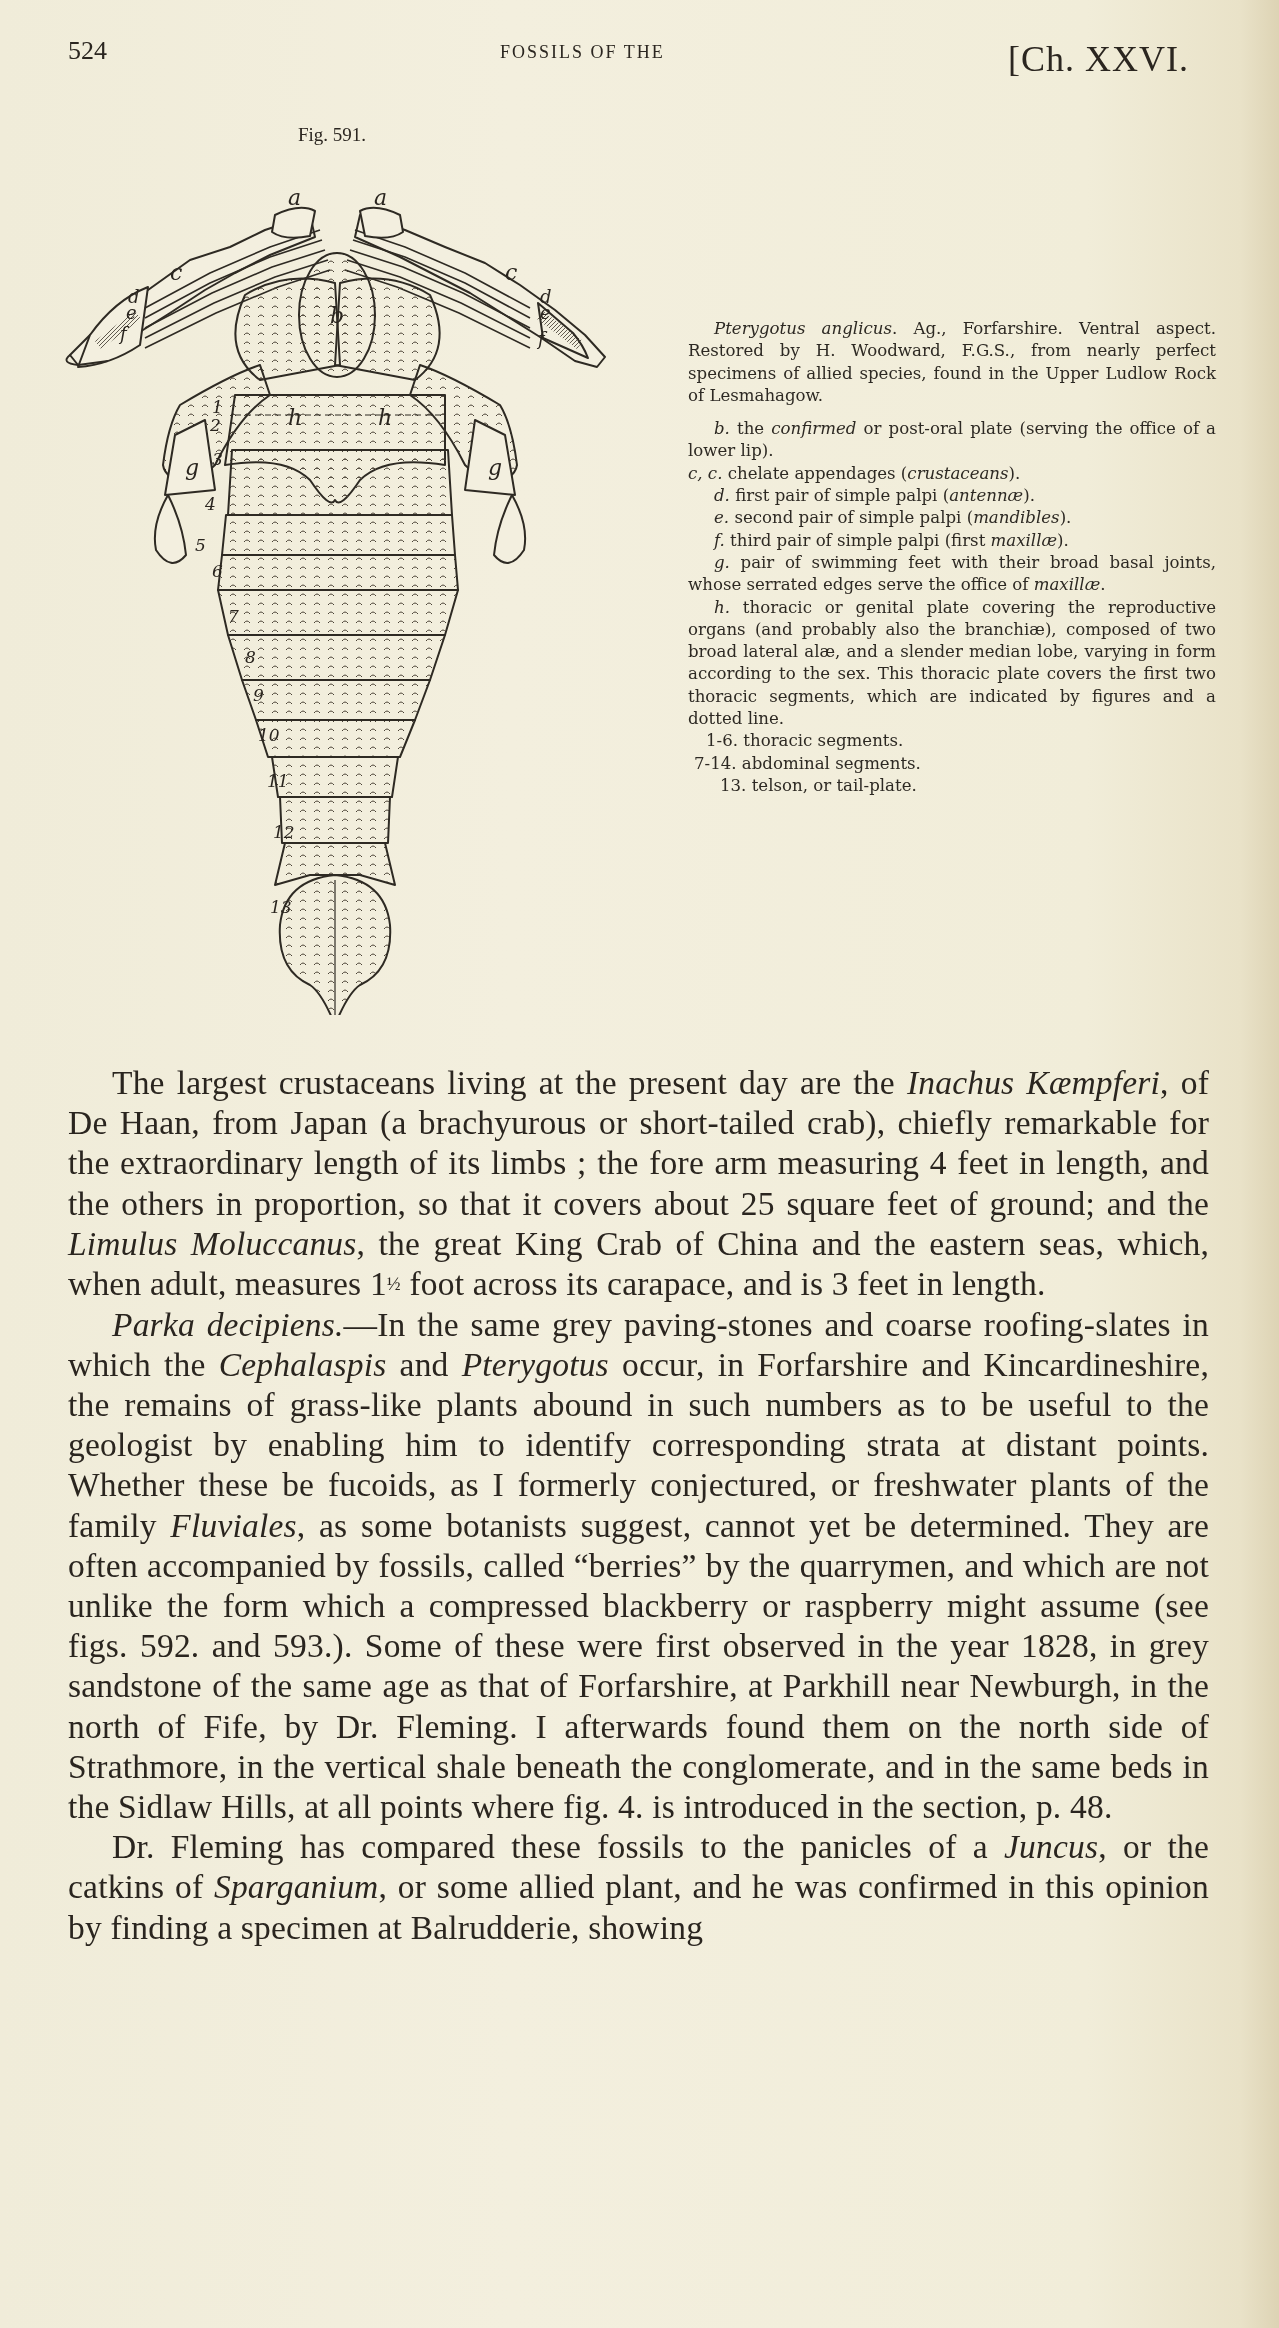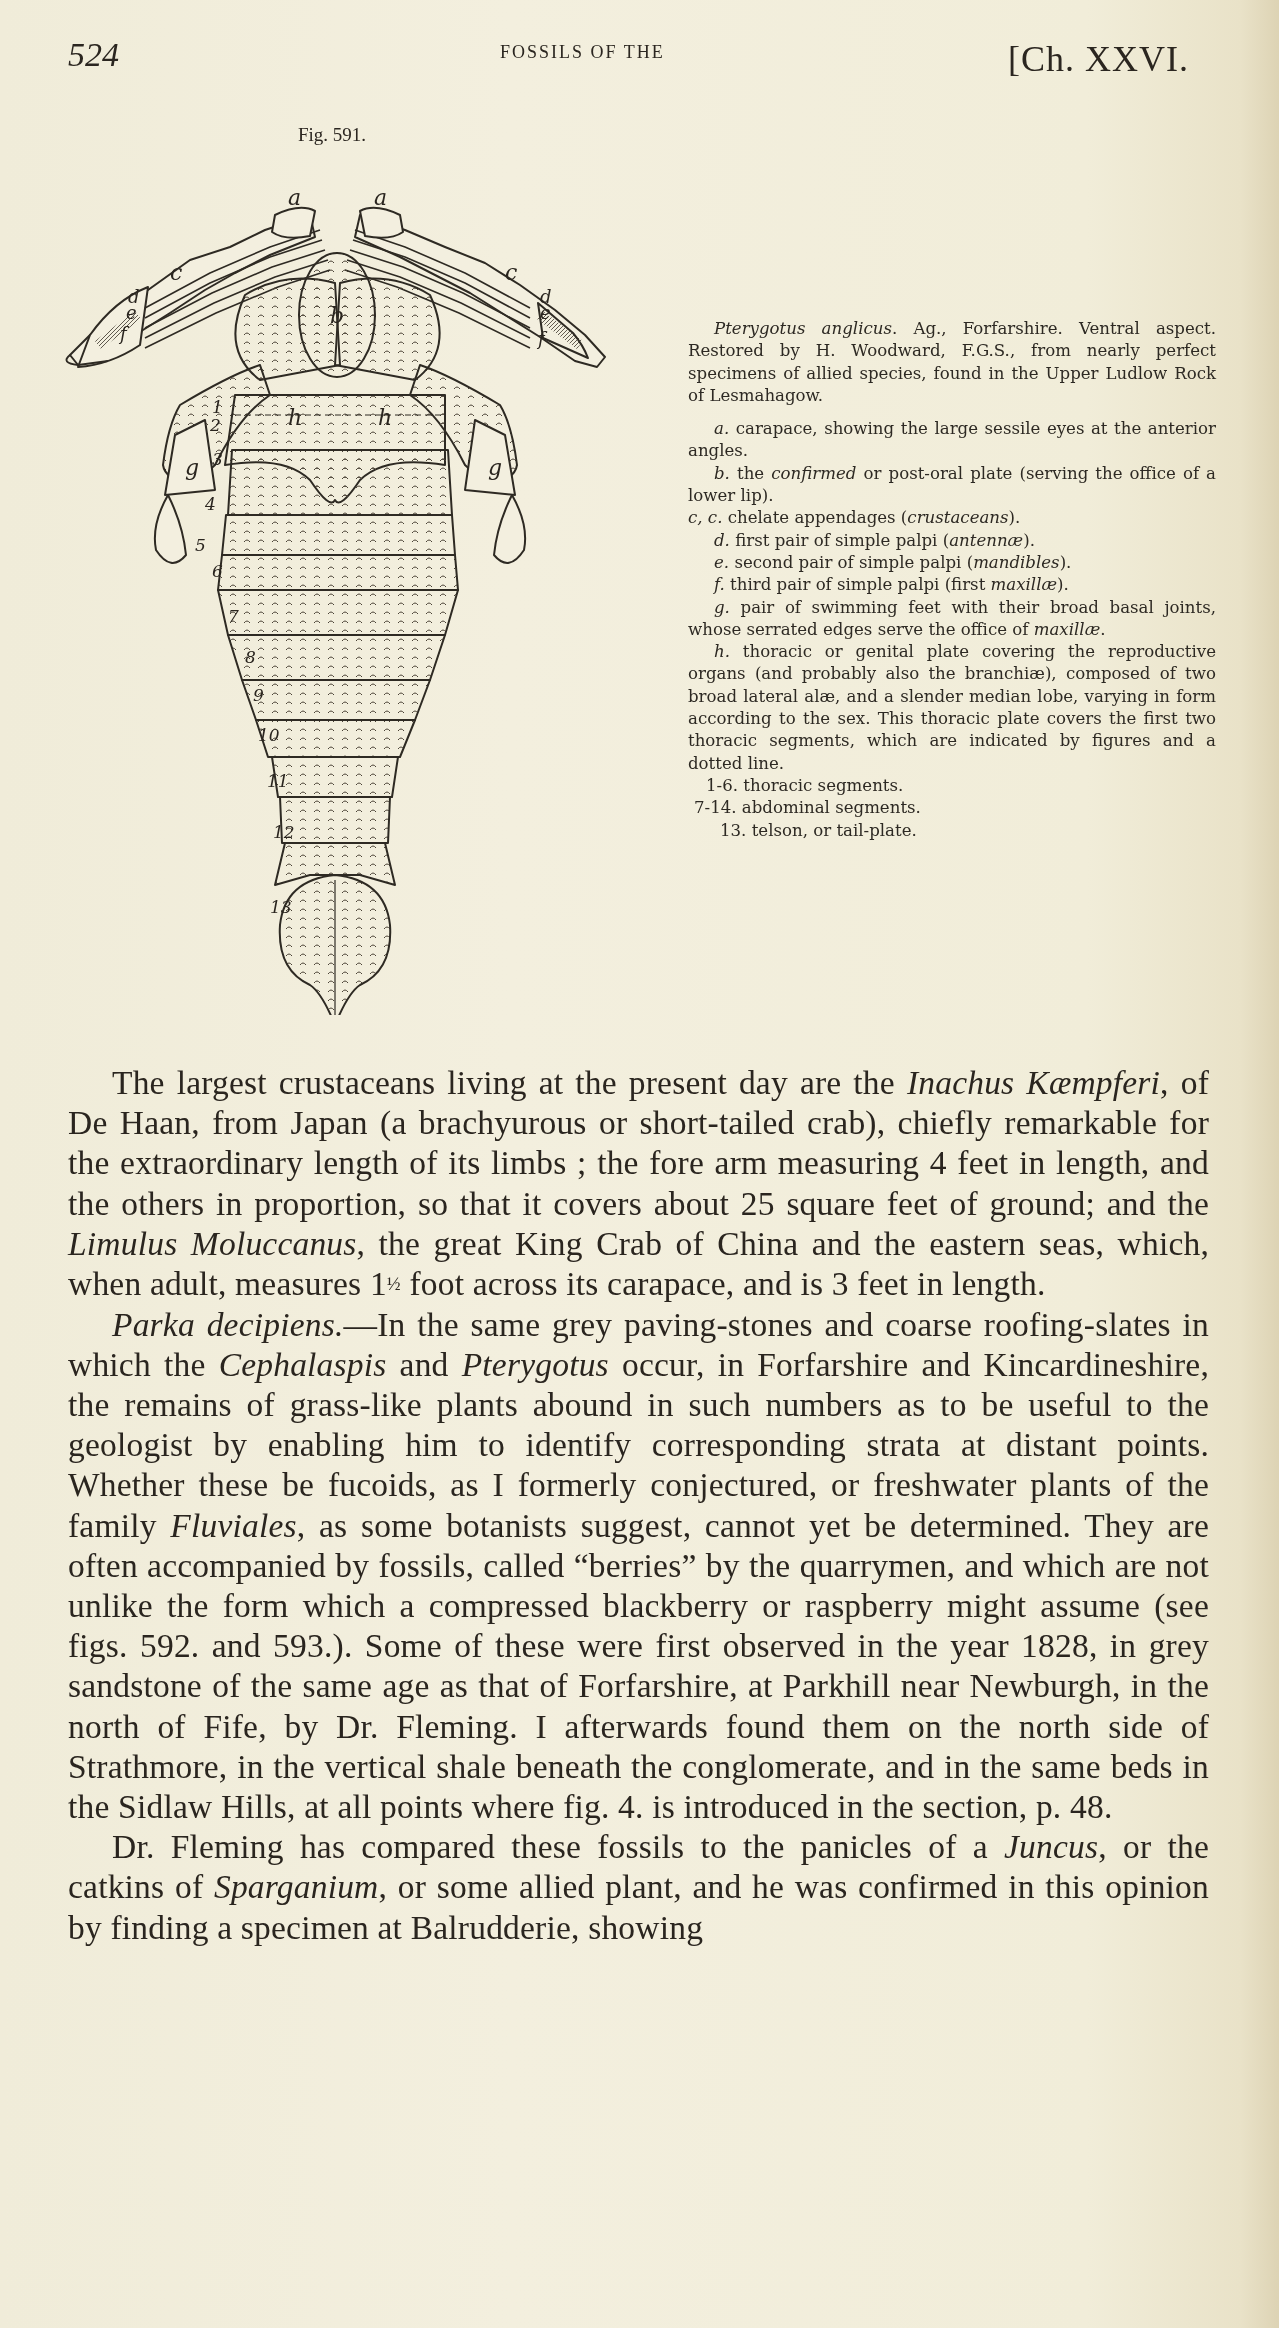--- a/index.html
+++ b/index.html
@@ -11,7 +11,7 @@
     position: relative;
   }
   .running-head { position: absolute; top: 36px; left: 0; width: 1279px; height: 40px; }
-  .page-number { position: absolute; left: 68px; top: 0; font-size: 34px; font-family: "Liberation Serif", serif; font-style: italic; }
+  .page-number { position: absolute; left: 68px; top: 0; font-size: 26px; font-family: "Liberation Serif", serif; }
   .running-title { position: absolute; left: 500px; top: 6px; font-size: 18px; letter-spacing: 2px; font-family: "Liberation Serif", serif; }
   .chapter-ref { position: absolute; left: 1008px; top: 2px; font-size: 36px; letter-spacing: 1px; font-family: "Liberation Serif", serif; }
   .fig-label { position: absolute; left: 298px; top: 124px; font-size: 19px; font-family: "Liberation Serif", serif; }

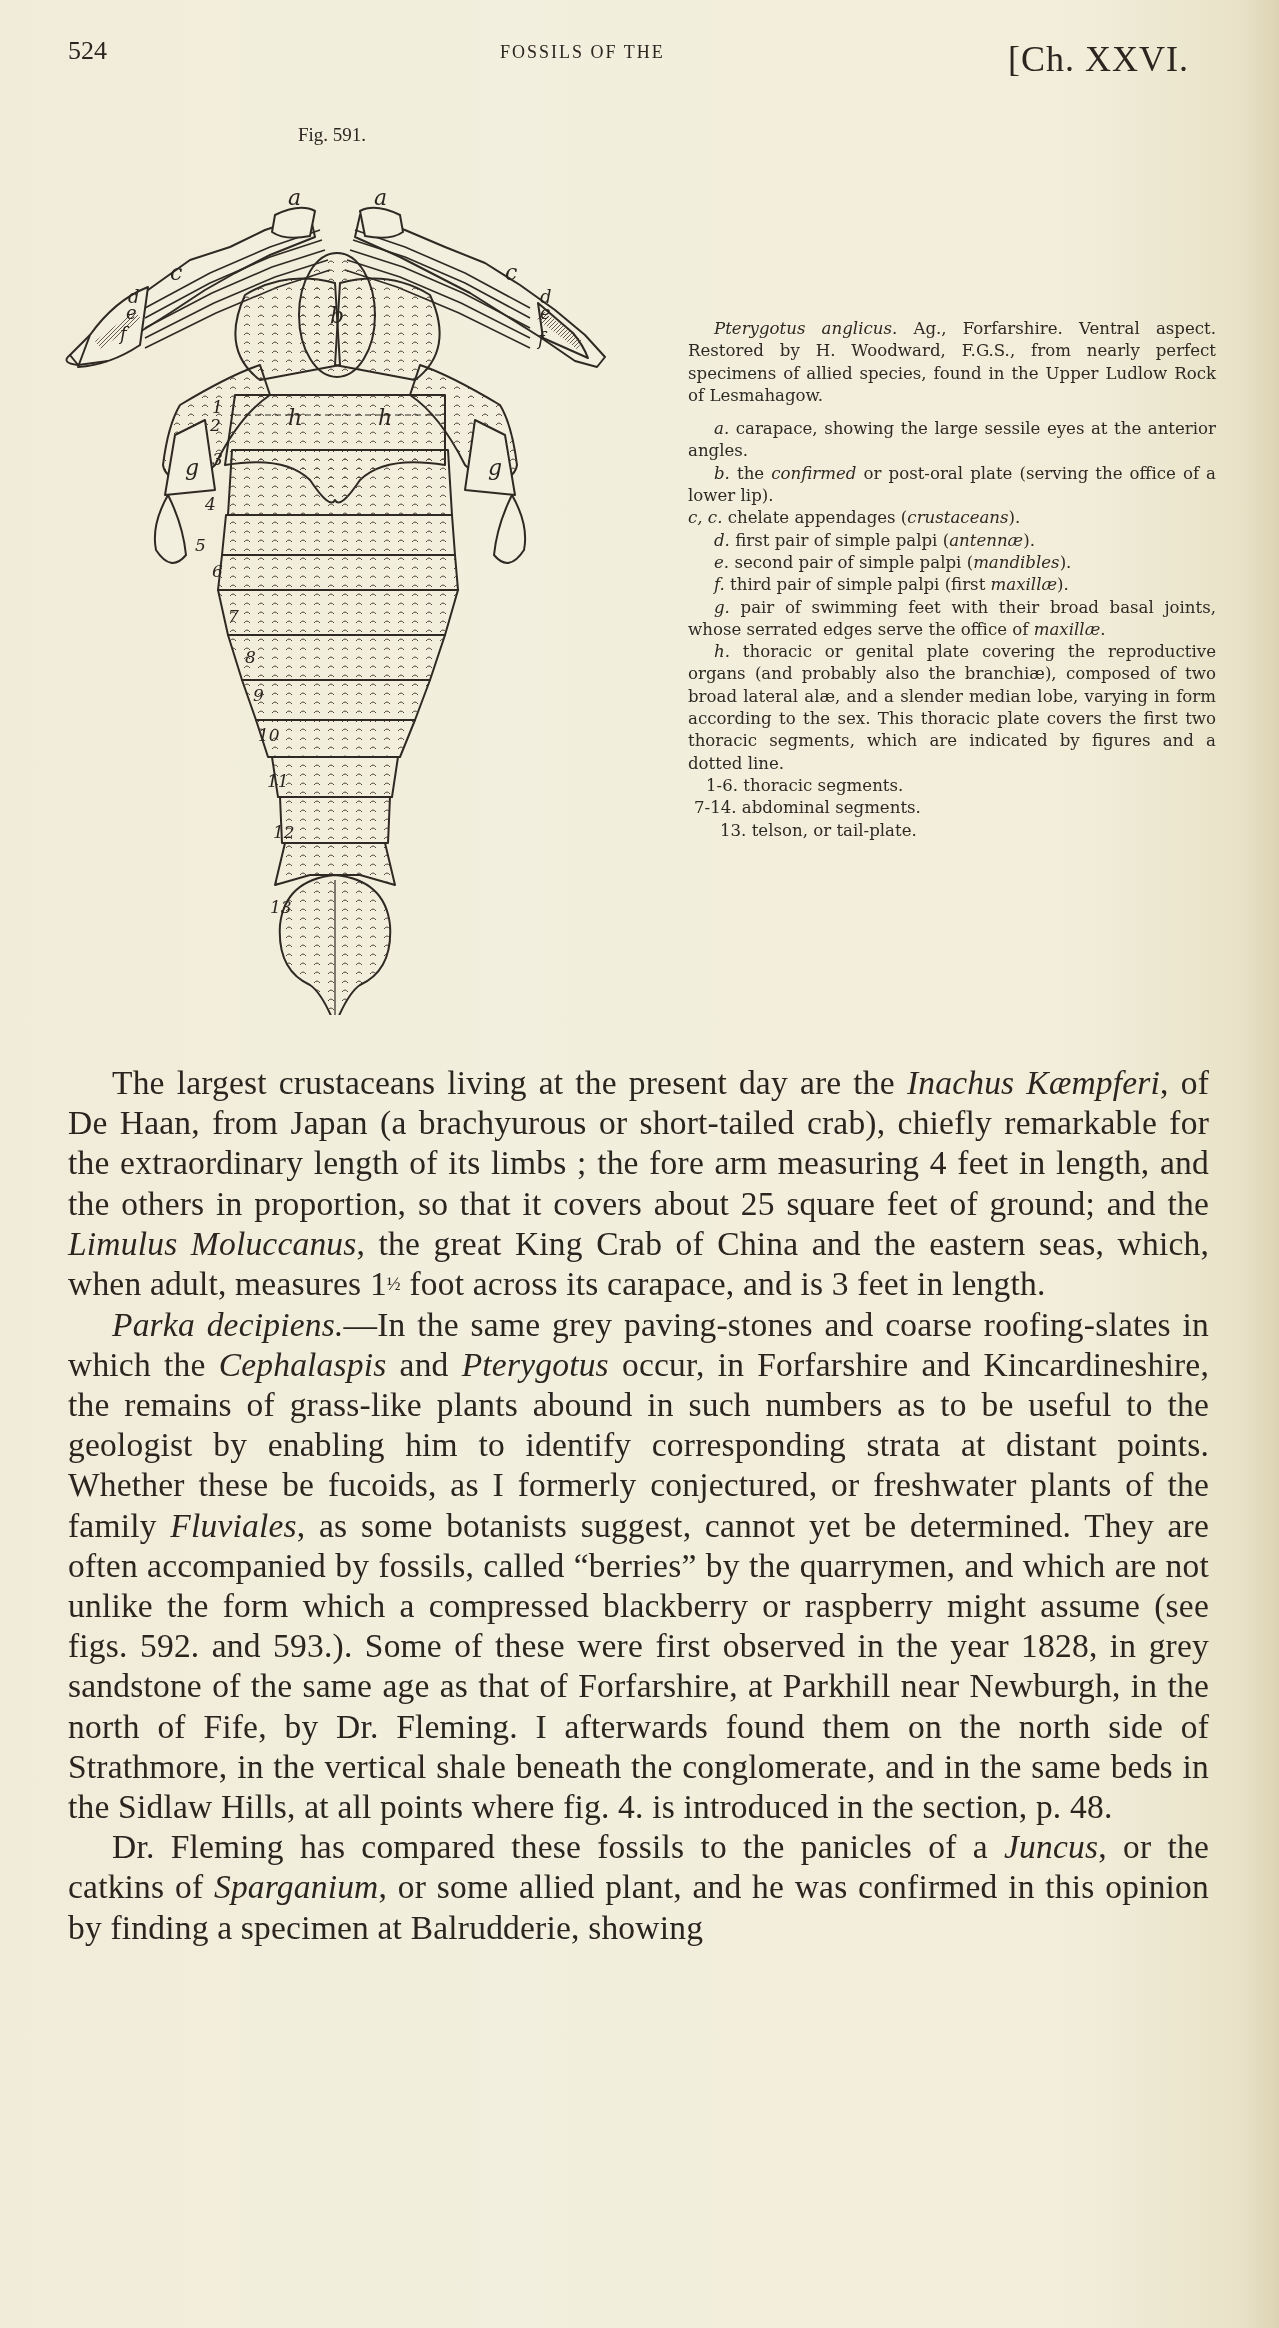--- a/index.html
+++ b/index.html
@@ -160,7 +160,6 @@
 
 <div class="caption">
   <p class="lead"><i>Pterygotus anglicus</i><span>. Ag., Forfarshire. Ventral aspect. Restored by H. Woodward, F.G.S., from nearly perfect specimens of allied species, found in the Upper Ludlow Rock of Lesmahagow.</span></p>
-  <p class="indent"><i>a.</i> <span>carapace, showing the large sessile eyes at the anterior angles.</span></p>
   <p class="indent"><i>b.</i> <span>the </span><i>confirmed</i><span> or post-oral plate (serving the office of a lower lip).</span></p>
   <p><i>c, c.</i> <span>chelate appendages (</span><i>crustaceans</i><span>).</span></p>
   <p class="indent"><i>d.</i> <span>first pair of simple palpi (</span><i>antennæ</i><span>).</span></p>

